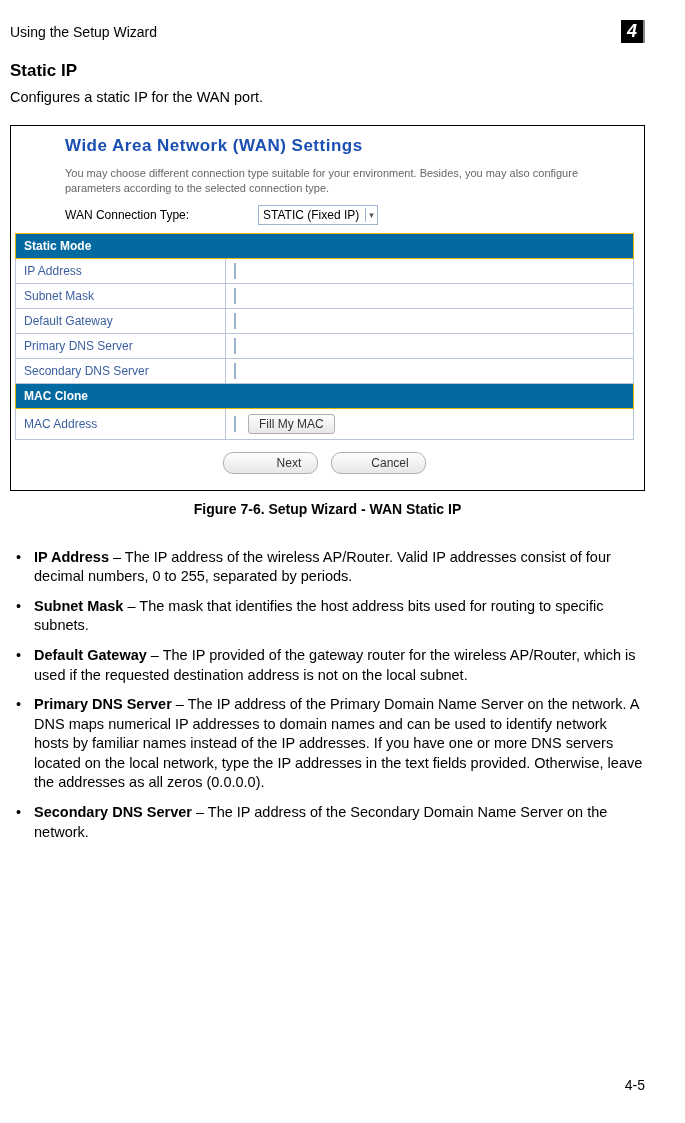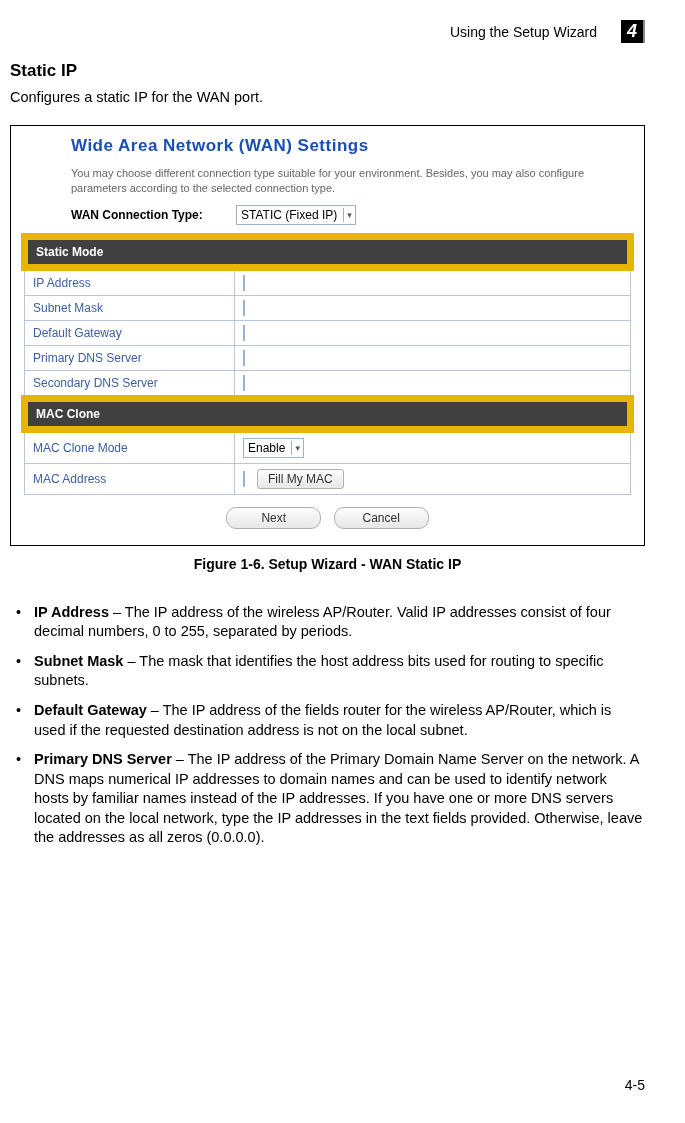--- a/index.html
+++ b/index.html
@@ -14,7 +14,7 @@
     }
     .header-line {
       display: flex;
-      justify-content: flex-end;
+      justify-content: space-between;
       align-items: center;
       gap: 24px;
       font-size: 14px;

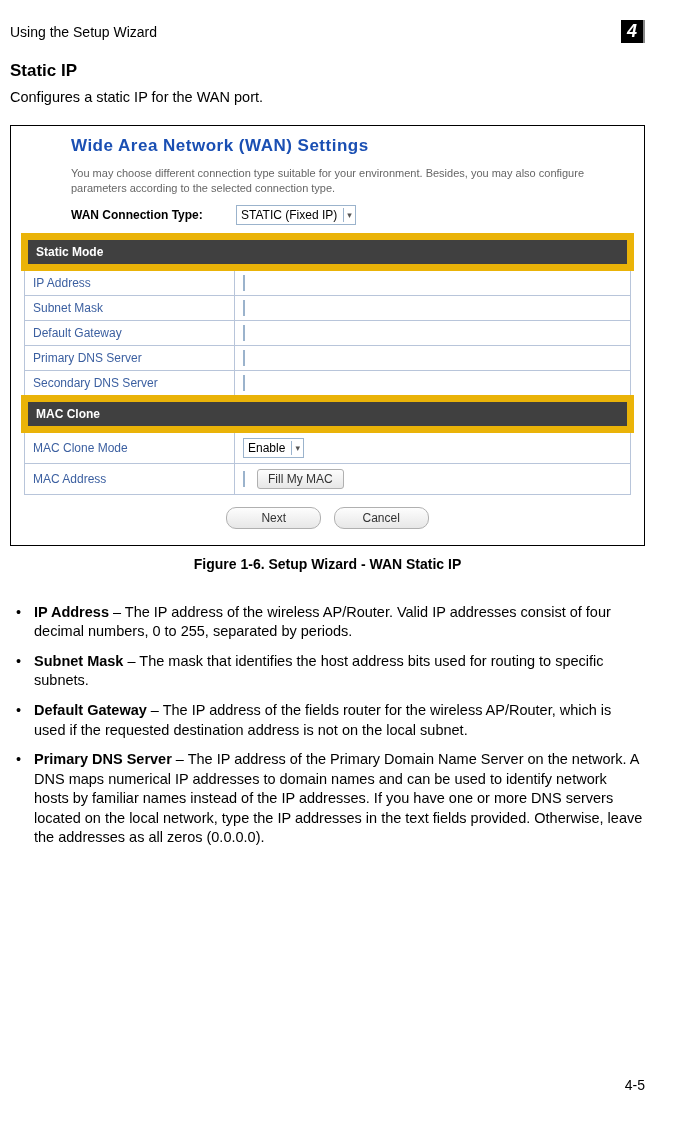--- a/index.html
+++ b/index.html
@@ -40,7 +40,7 @@
     }
     .screenshot {
       border: 1px solid #000;
-      padding: 6px 10px 16px 10px;
+      padding: 6px 10px 16px 4px;
       margin-bottom: 8px;
     }
     .wan-title {

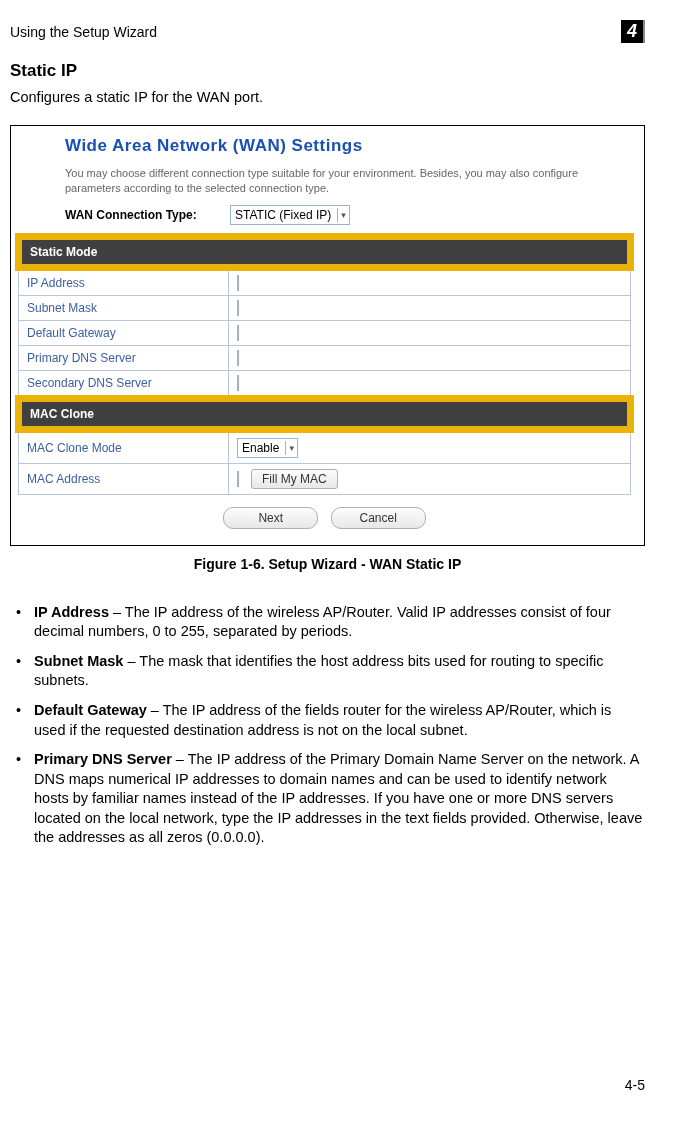--- a/index.html
+++ b/index.html
@@ -63,7 +63,7 @@
       font-size: 12px;
     }
     .wan-conn-label {
-      font-weight: bold;
+      font-weight: normal;
       width: 165px;
     }
     .select-wrap {

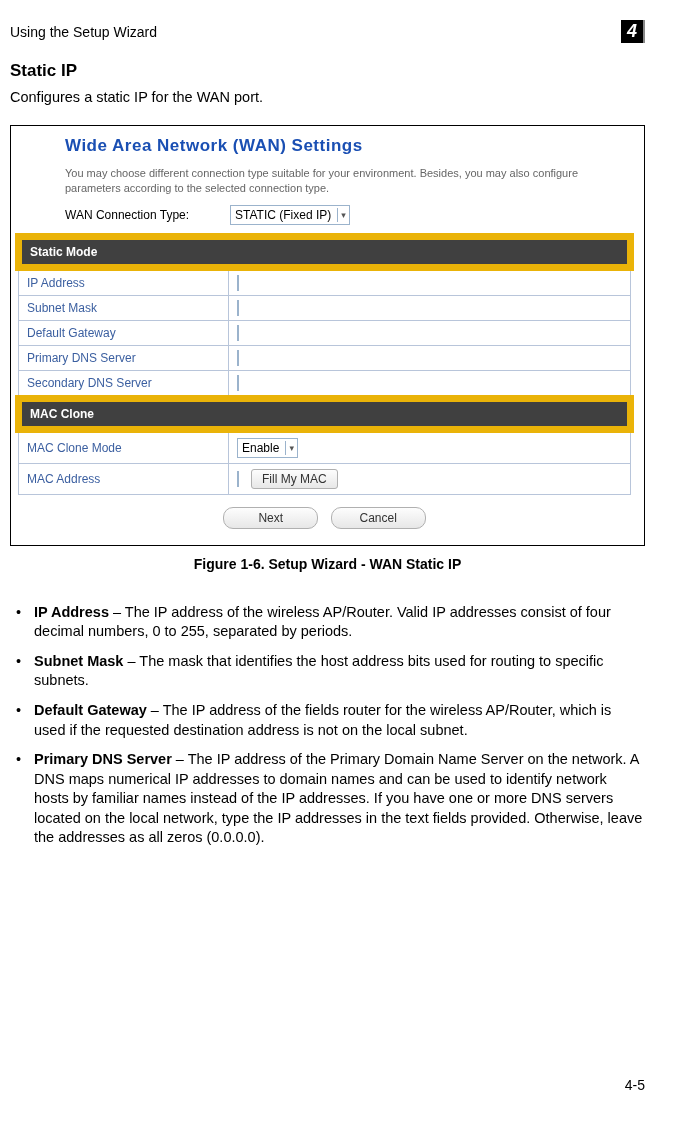--- a/index.html
+++ b/index.html
@@ -74,6 +74,7 @@
       font-size: 12px;
       height: 20px;
       padding: 0 0 0 4px;
+      margin-left: 28px;
     }
     .select-wrap .sel-arrow {
       border-left: 1px solid #9bb3cc;

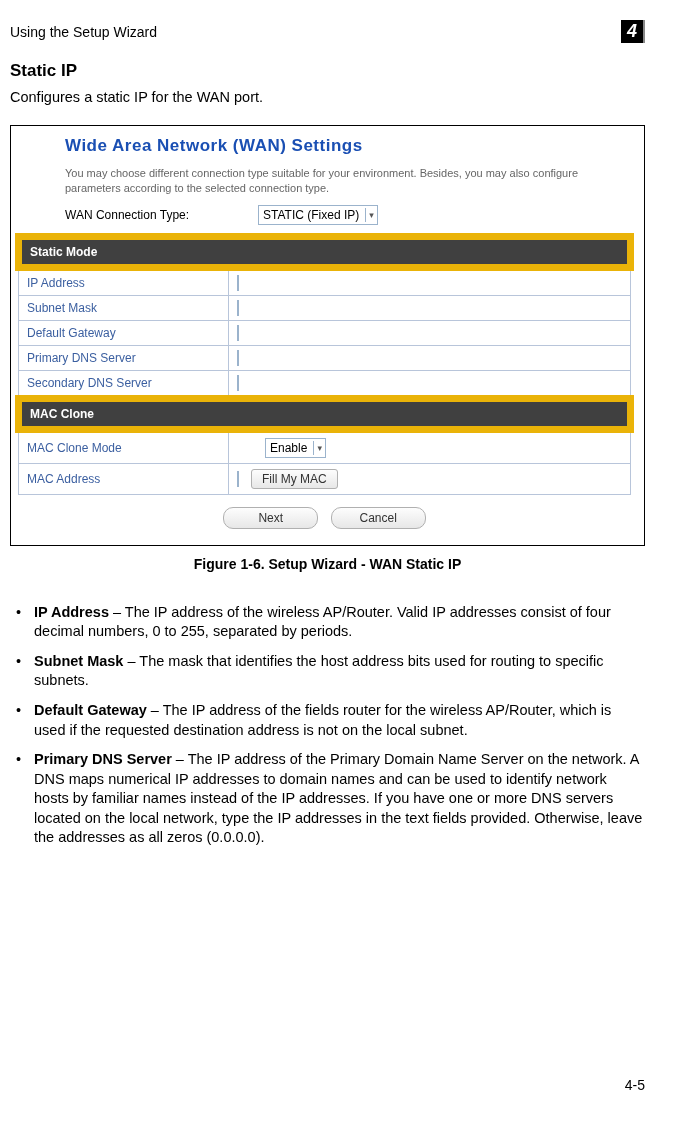--- a/index.html
+++ b/index.html
@@ -95,10 +95,10 @@
       vertical-align: middle;
     }
     tr.section-header td {
-      background: #404040;
+      background: #0369a1;
       color: #fff;
       font-weight: bold;
-      border: 7px solid #eab308;
+      border: 1px solid #eab308;
     }
     td.label-cell {
       color: #3b5fa0;

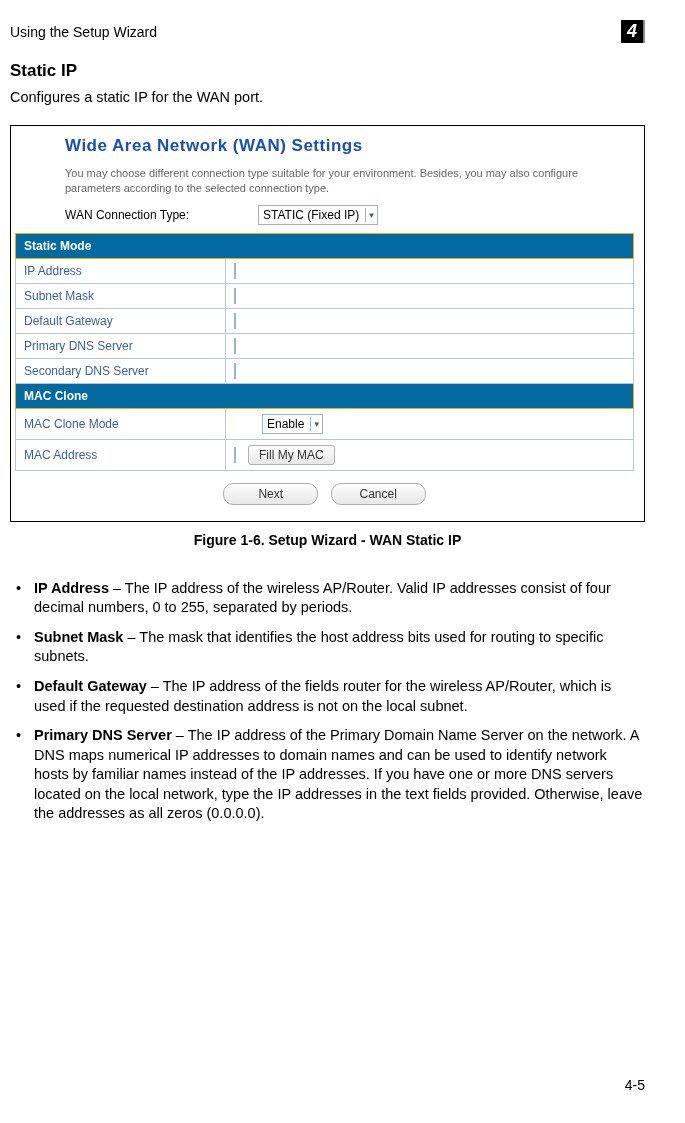--- a/index.html
+++ b/index.html
@@ -214,15 +214,6 @@
           <td colspan="2">MAC Clone</td>
         </tr>
     <tr>
-      <td class="label-cell">MAC Clone Mode</td>
-      <td>
-        <span class="select-wrap">
-          <span>Enable</span>
-          <span class="sel-arrow">▾</span>
-        </span>
-      </td>
-    </tr>
-    <tr>
       <td class="label-cell">MAC Address</td>
       <td>
         <span class="text-input"></span>

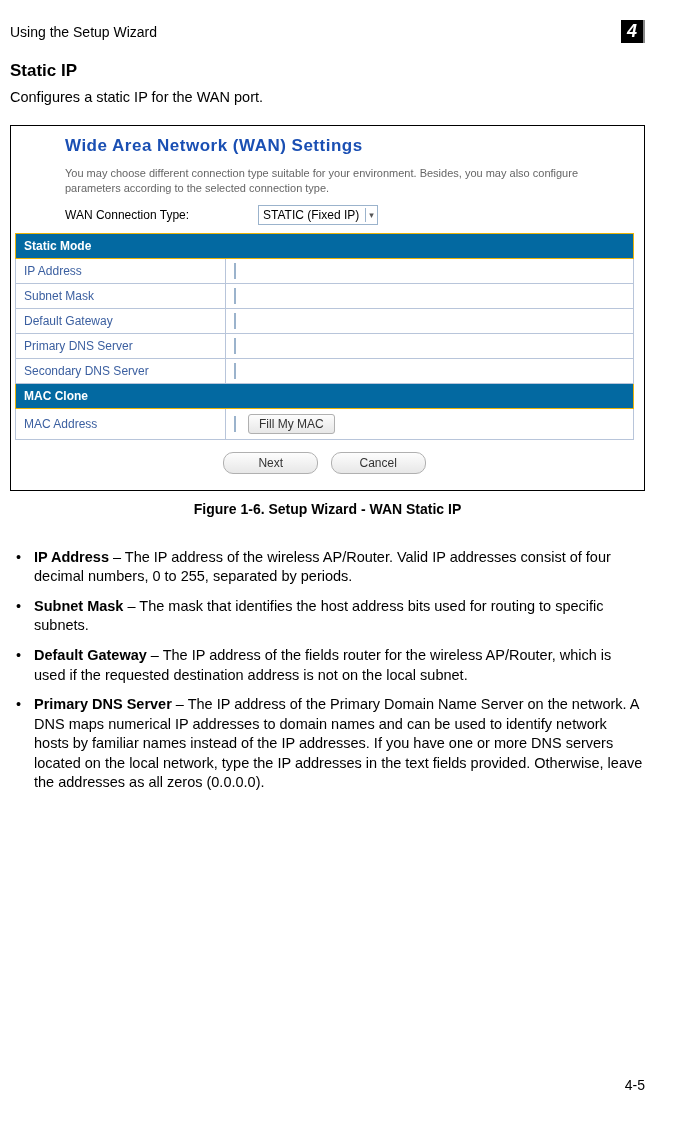--- a/index.html
+++ b/index.html
@@ -124,7 +124,7 @@
       border: 1px solid #b0b0b0;
       border-radius: 10px;
       margin: 0 4px;
-      text-align: center;
+      text-align: right;
     }
     .btn-small {
       min-width: 80px;

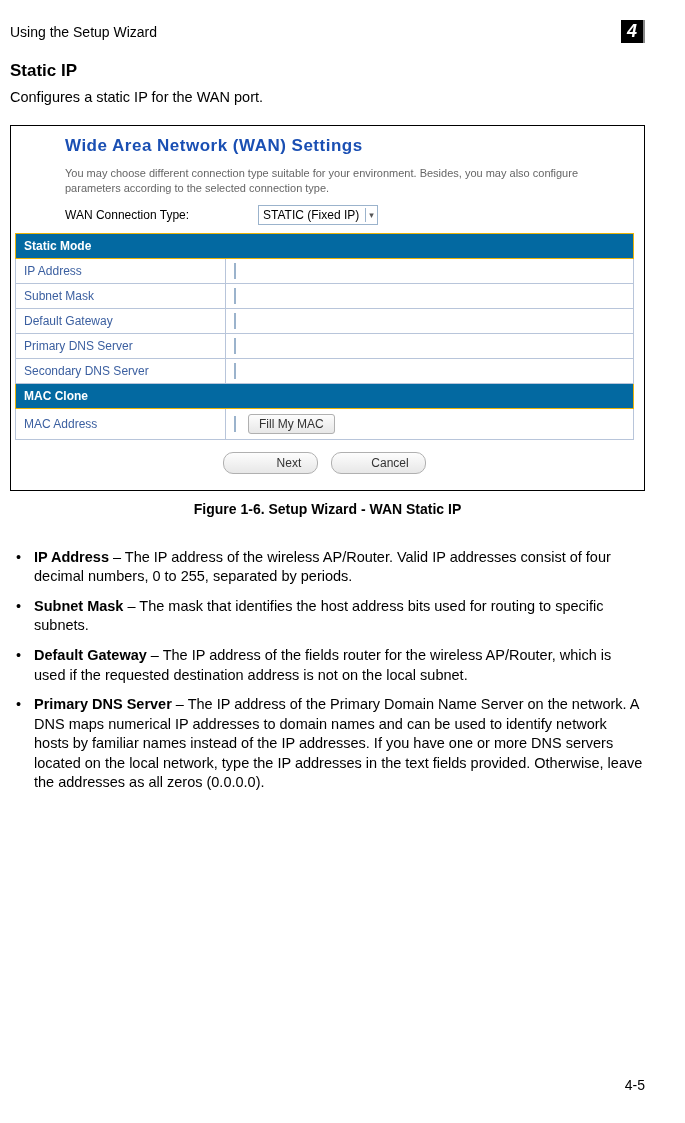--- a/index.html
+++ b/index.html
@@ -229,7 +229,7 @@
   </div>
 </div>
 
-<div class="figure-caption">Figure 1-6.   Setup Wizard - WAN Static IP</div>
+<div class="figure-caption">Figure 7-6.   Setup Wizard - WAN Static IP</div>
 
 <ul class="desc-list">
   <li><strong>IP Address</strong><span> – The IP address of the wireless AP/Router. Valid IP addresses consist of four decimal numbers, 0 to 255, separated by periods.</span></li>

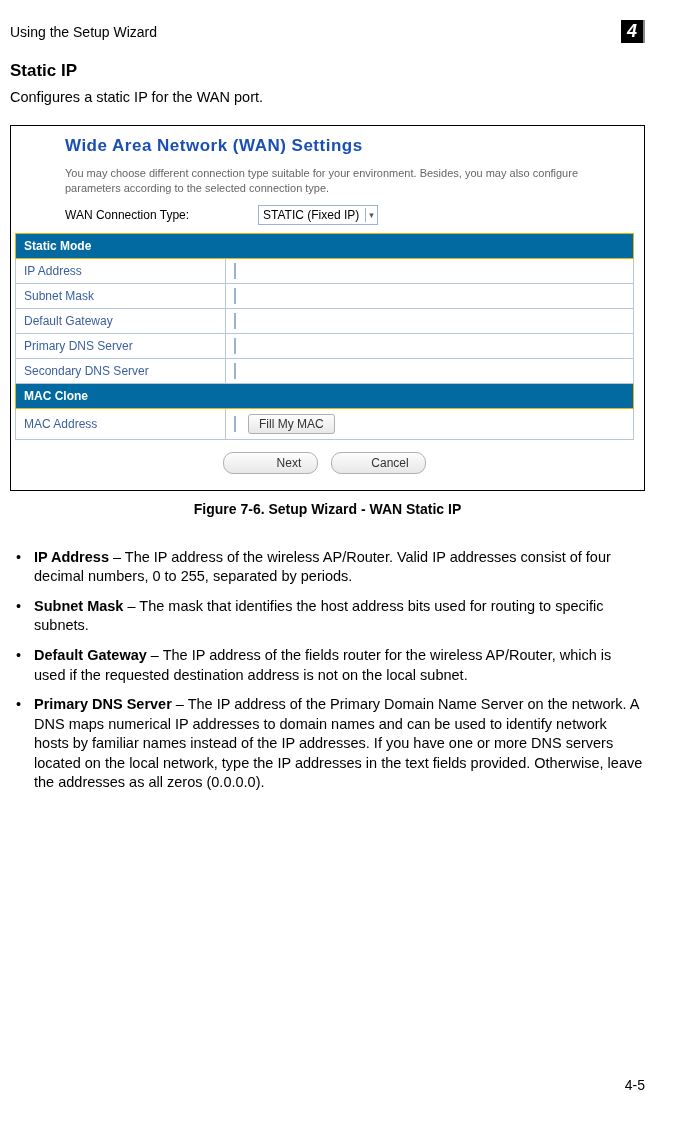--- a/index.html
+++ b/index.html
@@ -234,7 +234,7 @@
 <ul class="desc-list">
   <li><strong>IP Address</strong><span> – The IP address of the wireless AP/Router. Valid IP addresses consist of four decimal numbers, 0 to 255, separated by periods.</span></li>
   <li><strong>Subnet Mask</strong><span> – The mask that identifies the host address bits used for routing to specific subnets.</span></li>
-  <li><strong>Default Gateway</strong><span> – The IP address of the fields router for the wireless AP/Router, which is used if the requested destination address is not on the local subnet.</span></li>
+  <li><strong>Default Gateway</strong><span> – The IP provided of the gateway router for the wireless AP/Router, which is used if the requested destination address is not on the local subnet.</span></li>
   <li><strong>Primary DNS Server</strong><span> – The IP address of the Primary Domain Name Server on the network. A DNS maps numerical IP addresses to domain names and can be used to identify network hosts by familiar names instead of the IP addresses. If you have one or more DNS servers located on the local network, type the IP addresses in the text fields provided. Otherwise, leave the addresses as all zeros (0.0.0.0).</span></li>
 </ul>
 

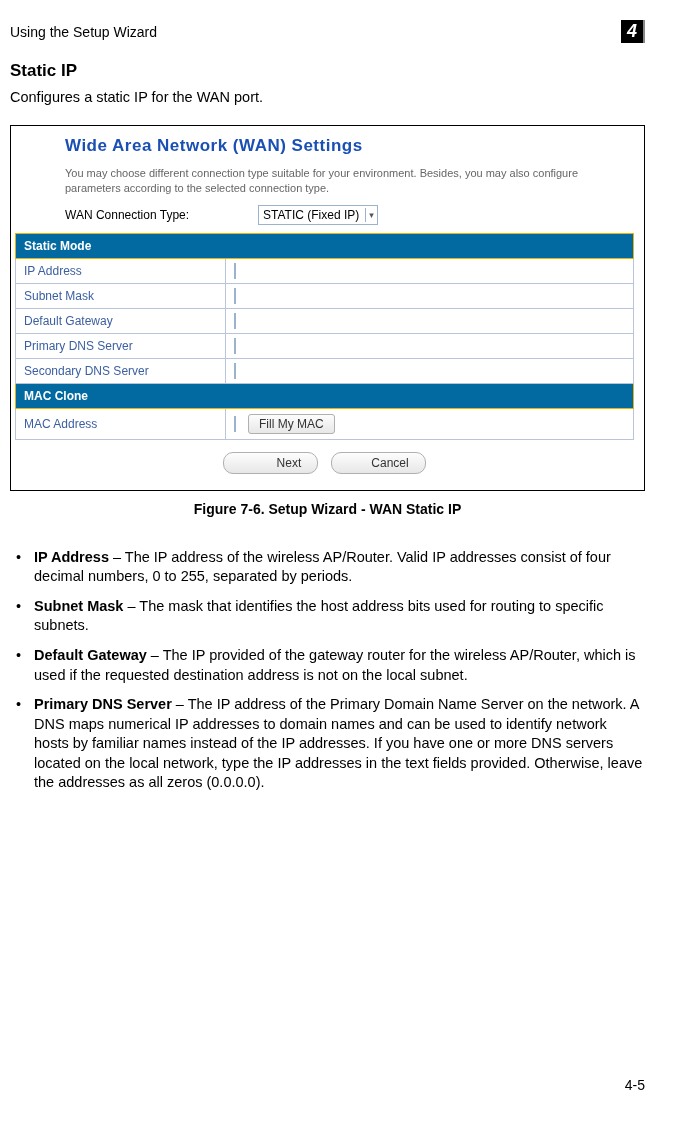--- a/index.html
+++ b/index.html
@@ -236,6 +236,7 @@
   <li><strong>Subnet Mask</strong><span> – The mask that identifies the host address bits used for routing to specific subnets.</span></li>
   <li><strong>Default Gateway</strong><span> – The IP provided of the gateway router for the wireless AP/Router, which is used if the requested destination address is not on the local subnet.</span></li>
   <li><strong>Primary DNS Server</strong><span> – The IP address of the Primary Domain Name Server on the network. A DNS maps numerical IP addresses to domain names and can be used to identify network hosts by familiar names instead of the IP addresses. If you have one or more DNS servers located on the local network, type the IP addresses in the text fields provided. Otherwise, leave the addresses as all zeros (0.0.0.0).</span></li>
+  <li><strong>Secondary DNS Server</strong><span> – The IP address of the Secondary Domain Name Server on the network.</span></li>
 </ul>
 
 <div class="page-num">4-5</div>

